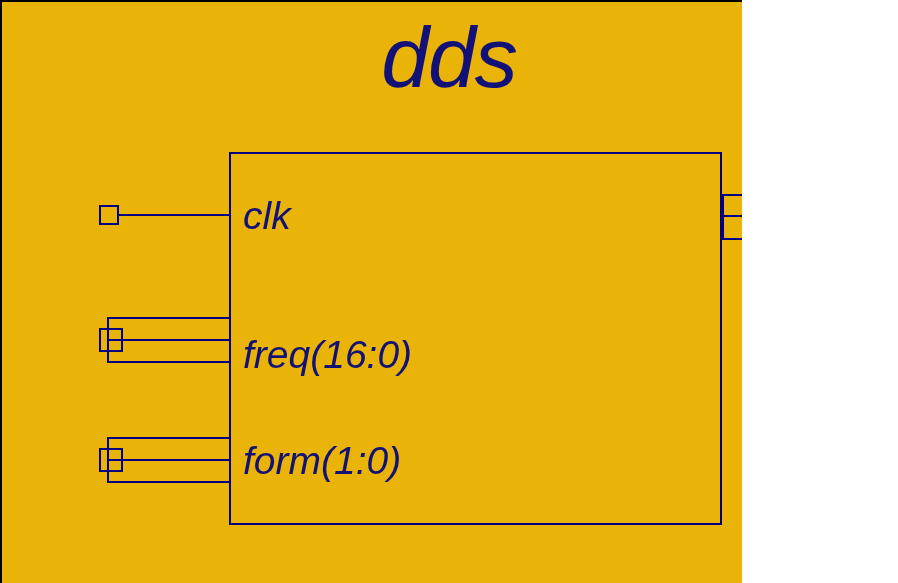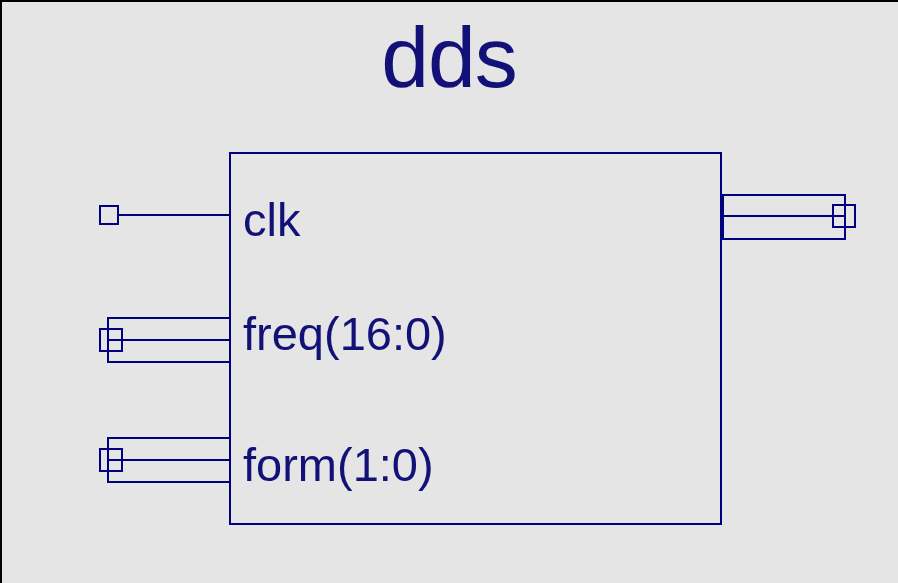--- a/index.html
+++ b/index.html
@@ -10,11 +10,12 @@
   }
   #canvas {
     position: relative;
-    width: 898px;
+    width: 742px;
     height: 583px;
-    background: #e5e5e5;
+    background: #eab308;
     overflow: hidden;
     font-family: "Liberation Sans", "DejaVu Sans", sans-serif;
+    font-style: italic;
   }
   
   .frame-top {

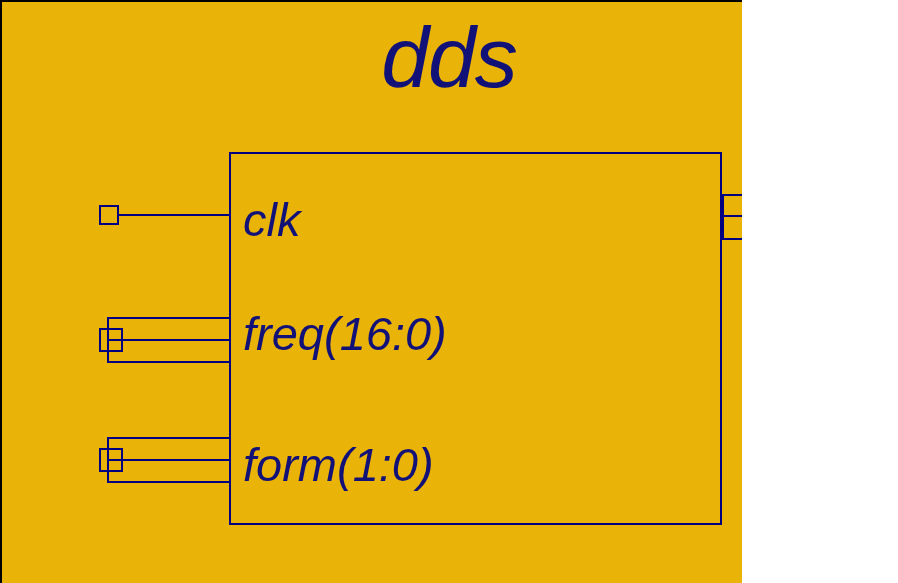--- a/index.html
+++ b/index.html
@@ -70,7 +70,7 @@
   .port-label {
     position: absolute;
     color: #111177;
-    font-size: 47px;
+    font-size: 39px;
     line-height: 1;
     white-space: nowrap;
   }

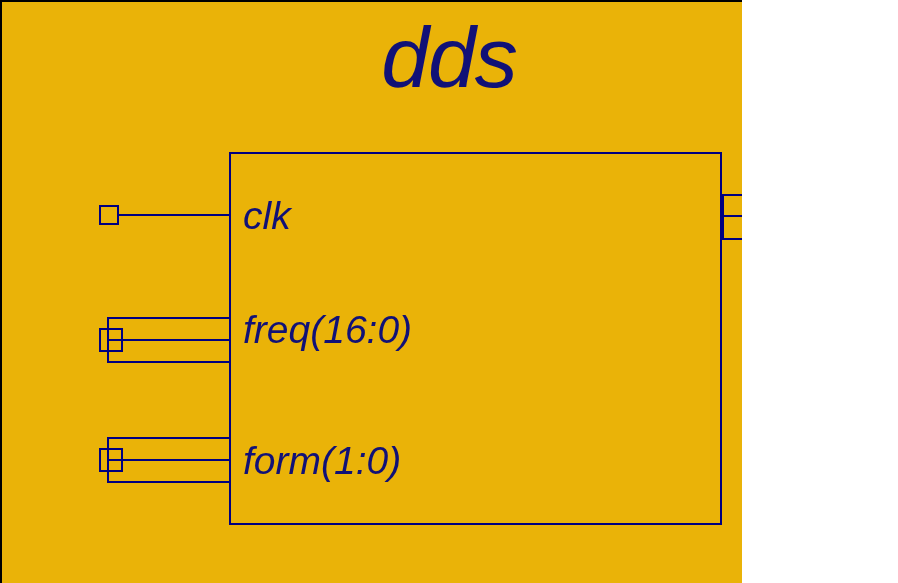--- a/index.html
+++ b/index.html
@@ -118,7 +118,7 @@
 
   <div class="port-label left-port" style="left:243px; top:196px;">clk</div>
 
-  <div class="port-label left-port" style="left:243px; top:310px;">freq(16:0)</div>
+  <div class="port-label left-port" style="left:243px; top:335px;">freq(16:0)</div>
 
   <div class="port-label left-port" style="left:243px; top:441px;text-align:right;">form(1:0)</div>
 

